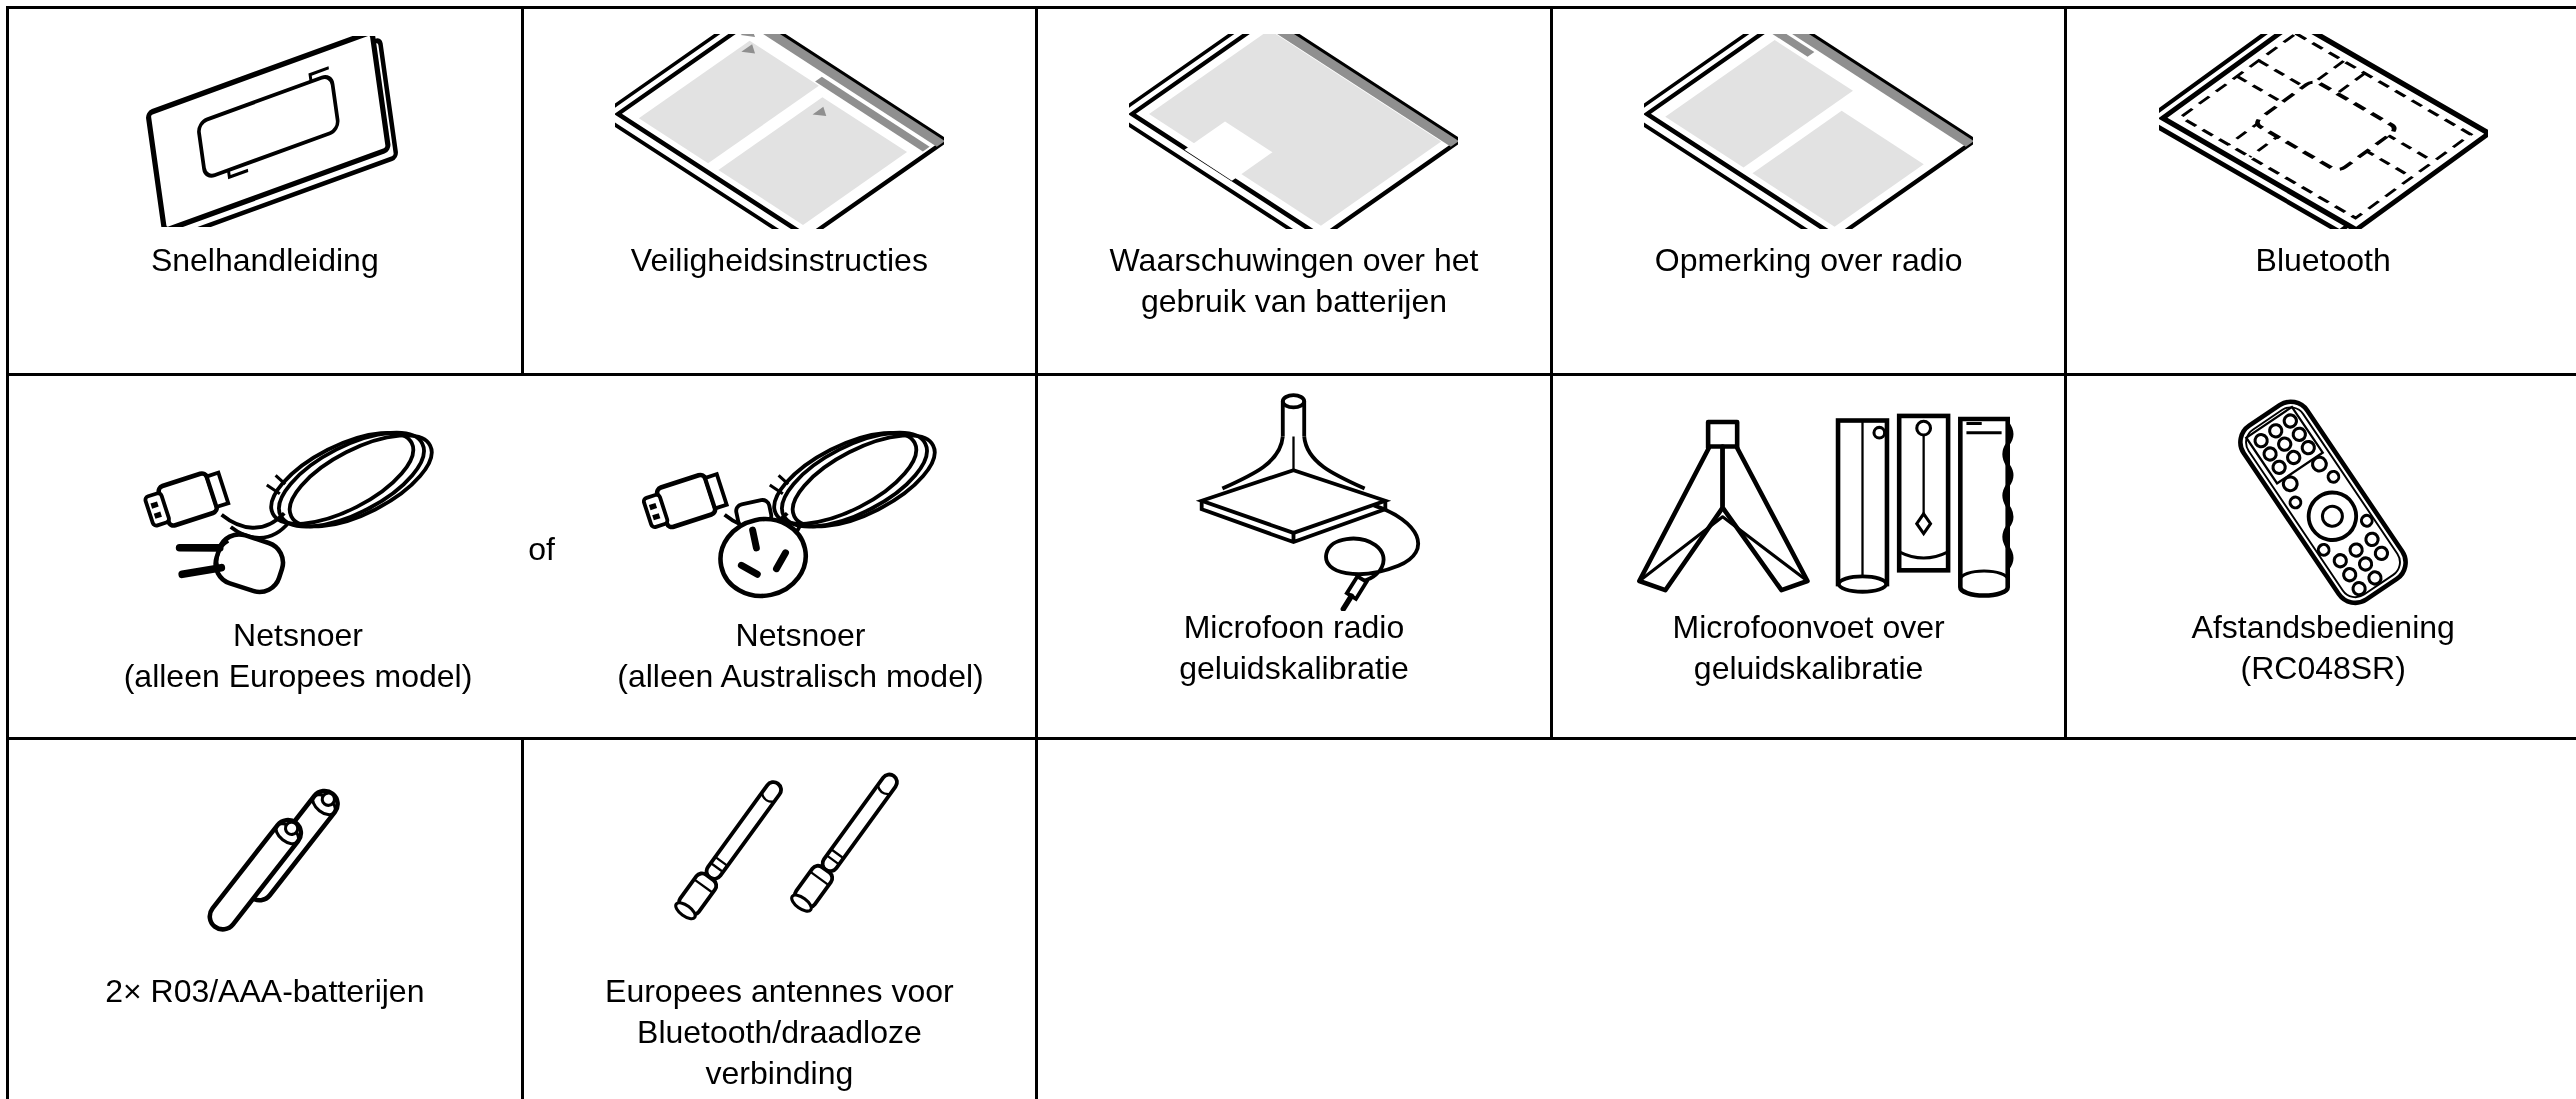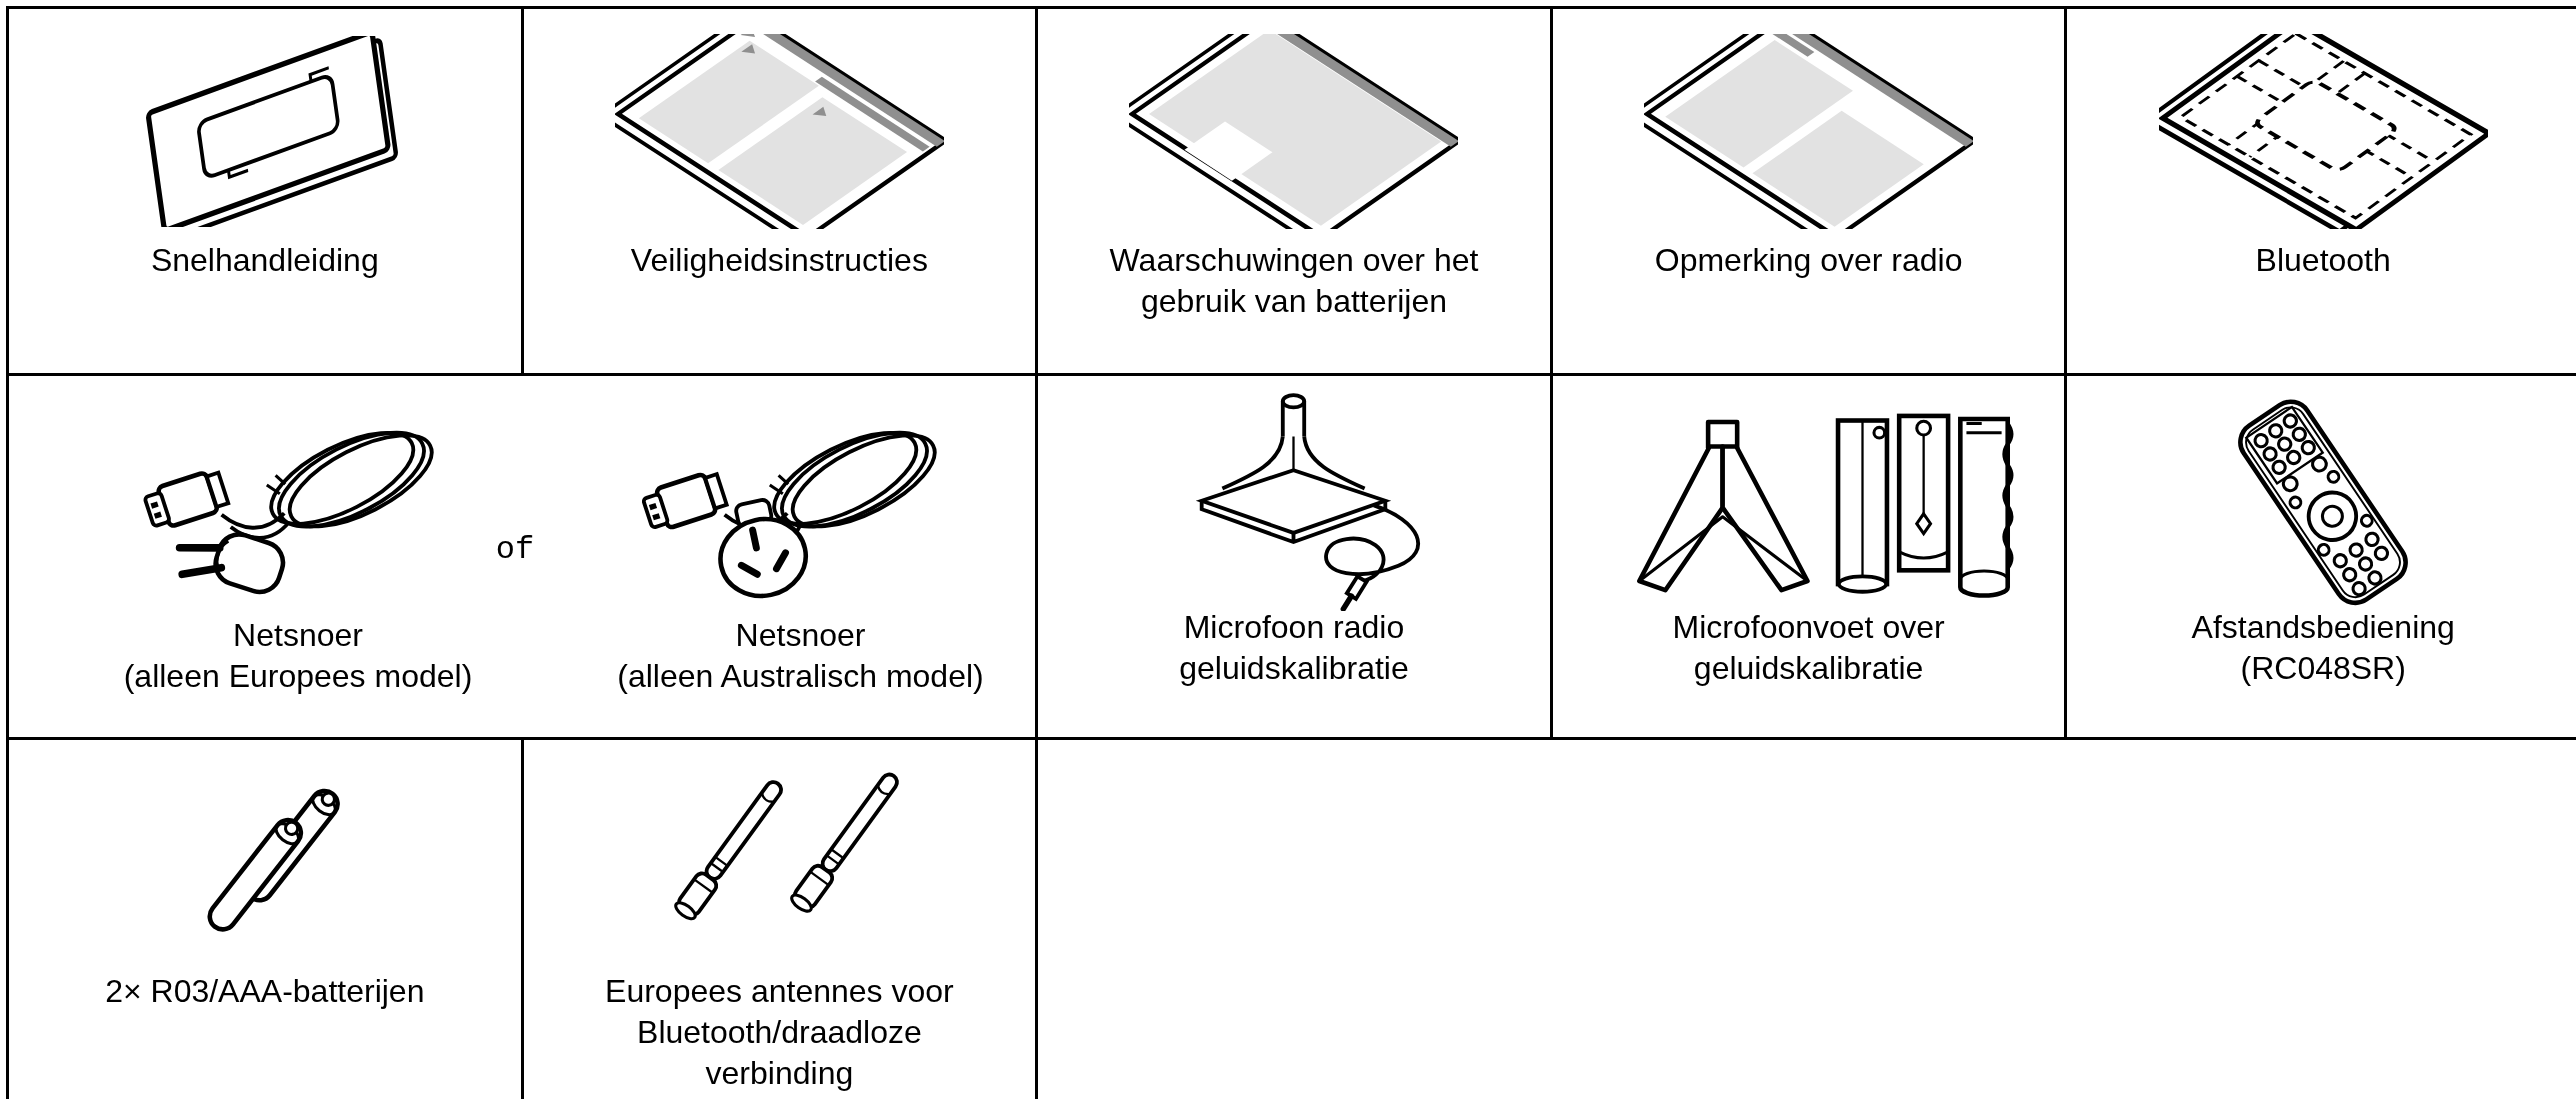--- a/index.html
+++ b/index.html
@@ -18,7 +18,7 @@
   .grp{position:absolute;top:8px;height:100%;}
   .grp-eu{left:54px;width:470px;}
   .grp-au{left:562px;width:459px;}
-  .or{position:absolute;left:466px;width:80px;top:153px;text-align:center;font-size:32px;line-height:41px;font-family:Liberation Mono, monospace;}
+  .or{position:absolute;left:466px;width:80px;top:153px;text-align:right;font-size:32px;line-height:41px;}
   svg{display:block;}
   .s{stroke:#000;fill:#fff;}
   .sn{stroke:#000;fill:none;}

